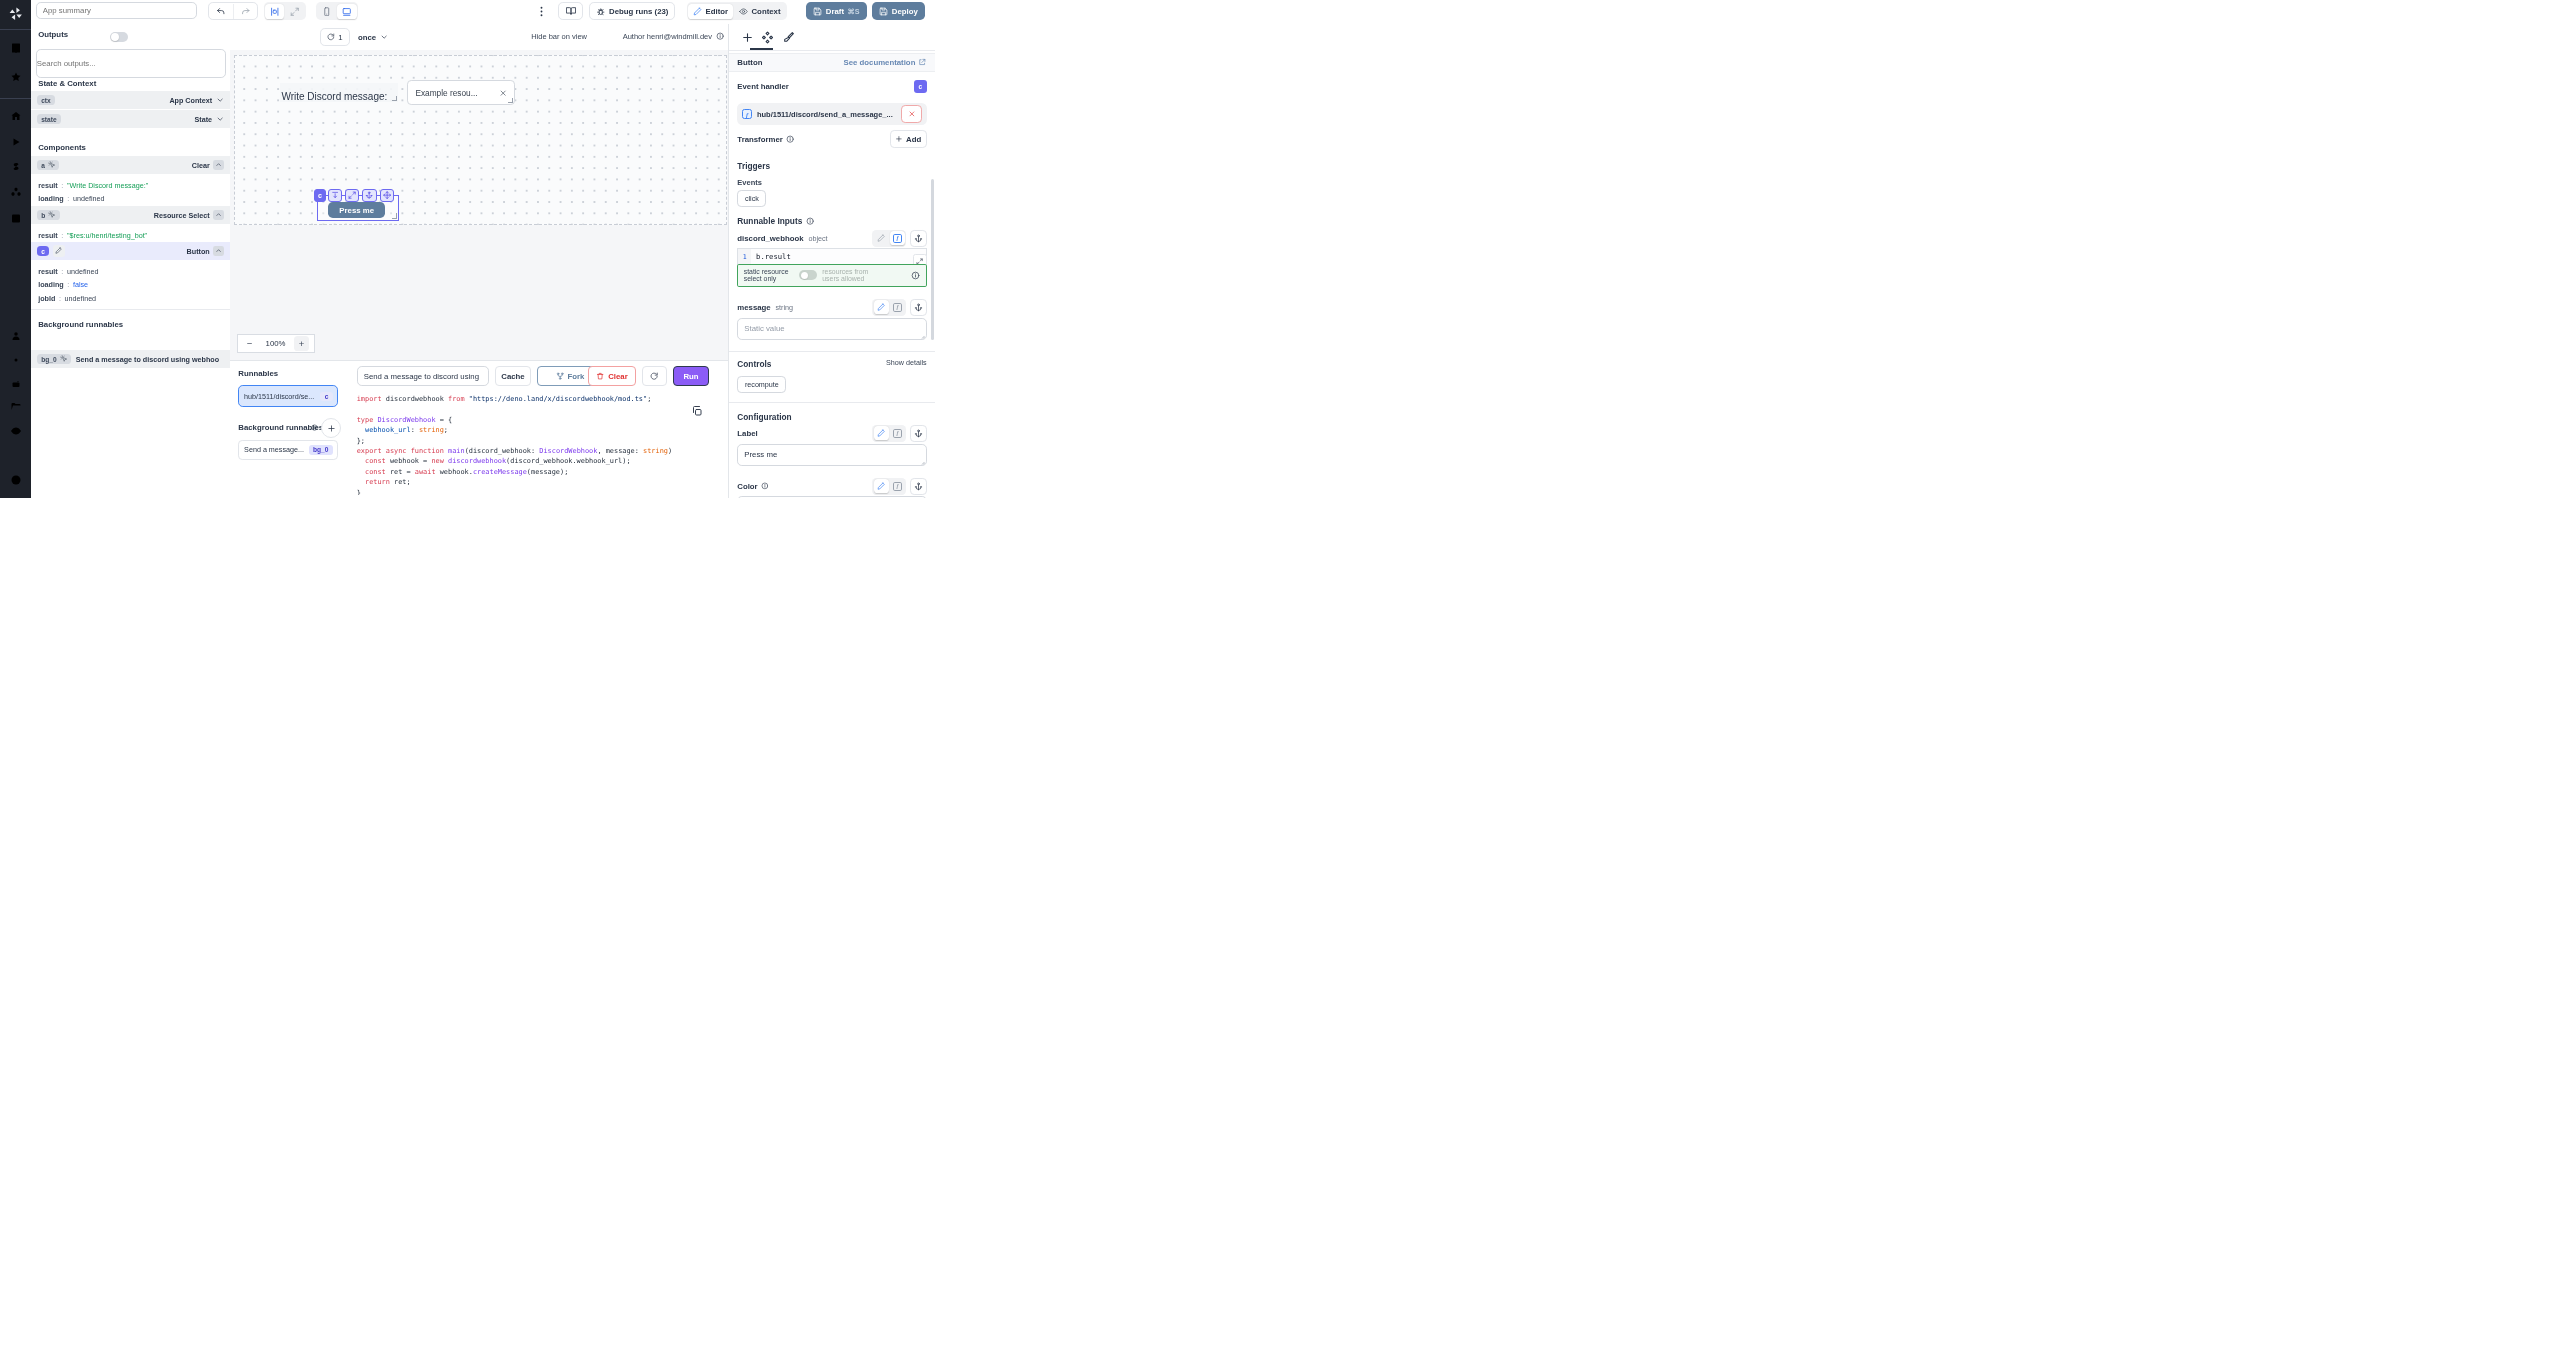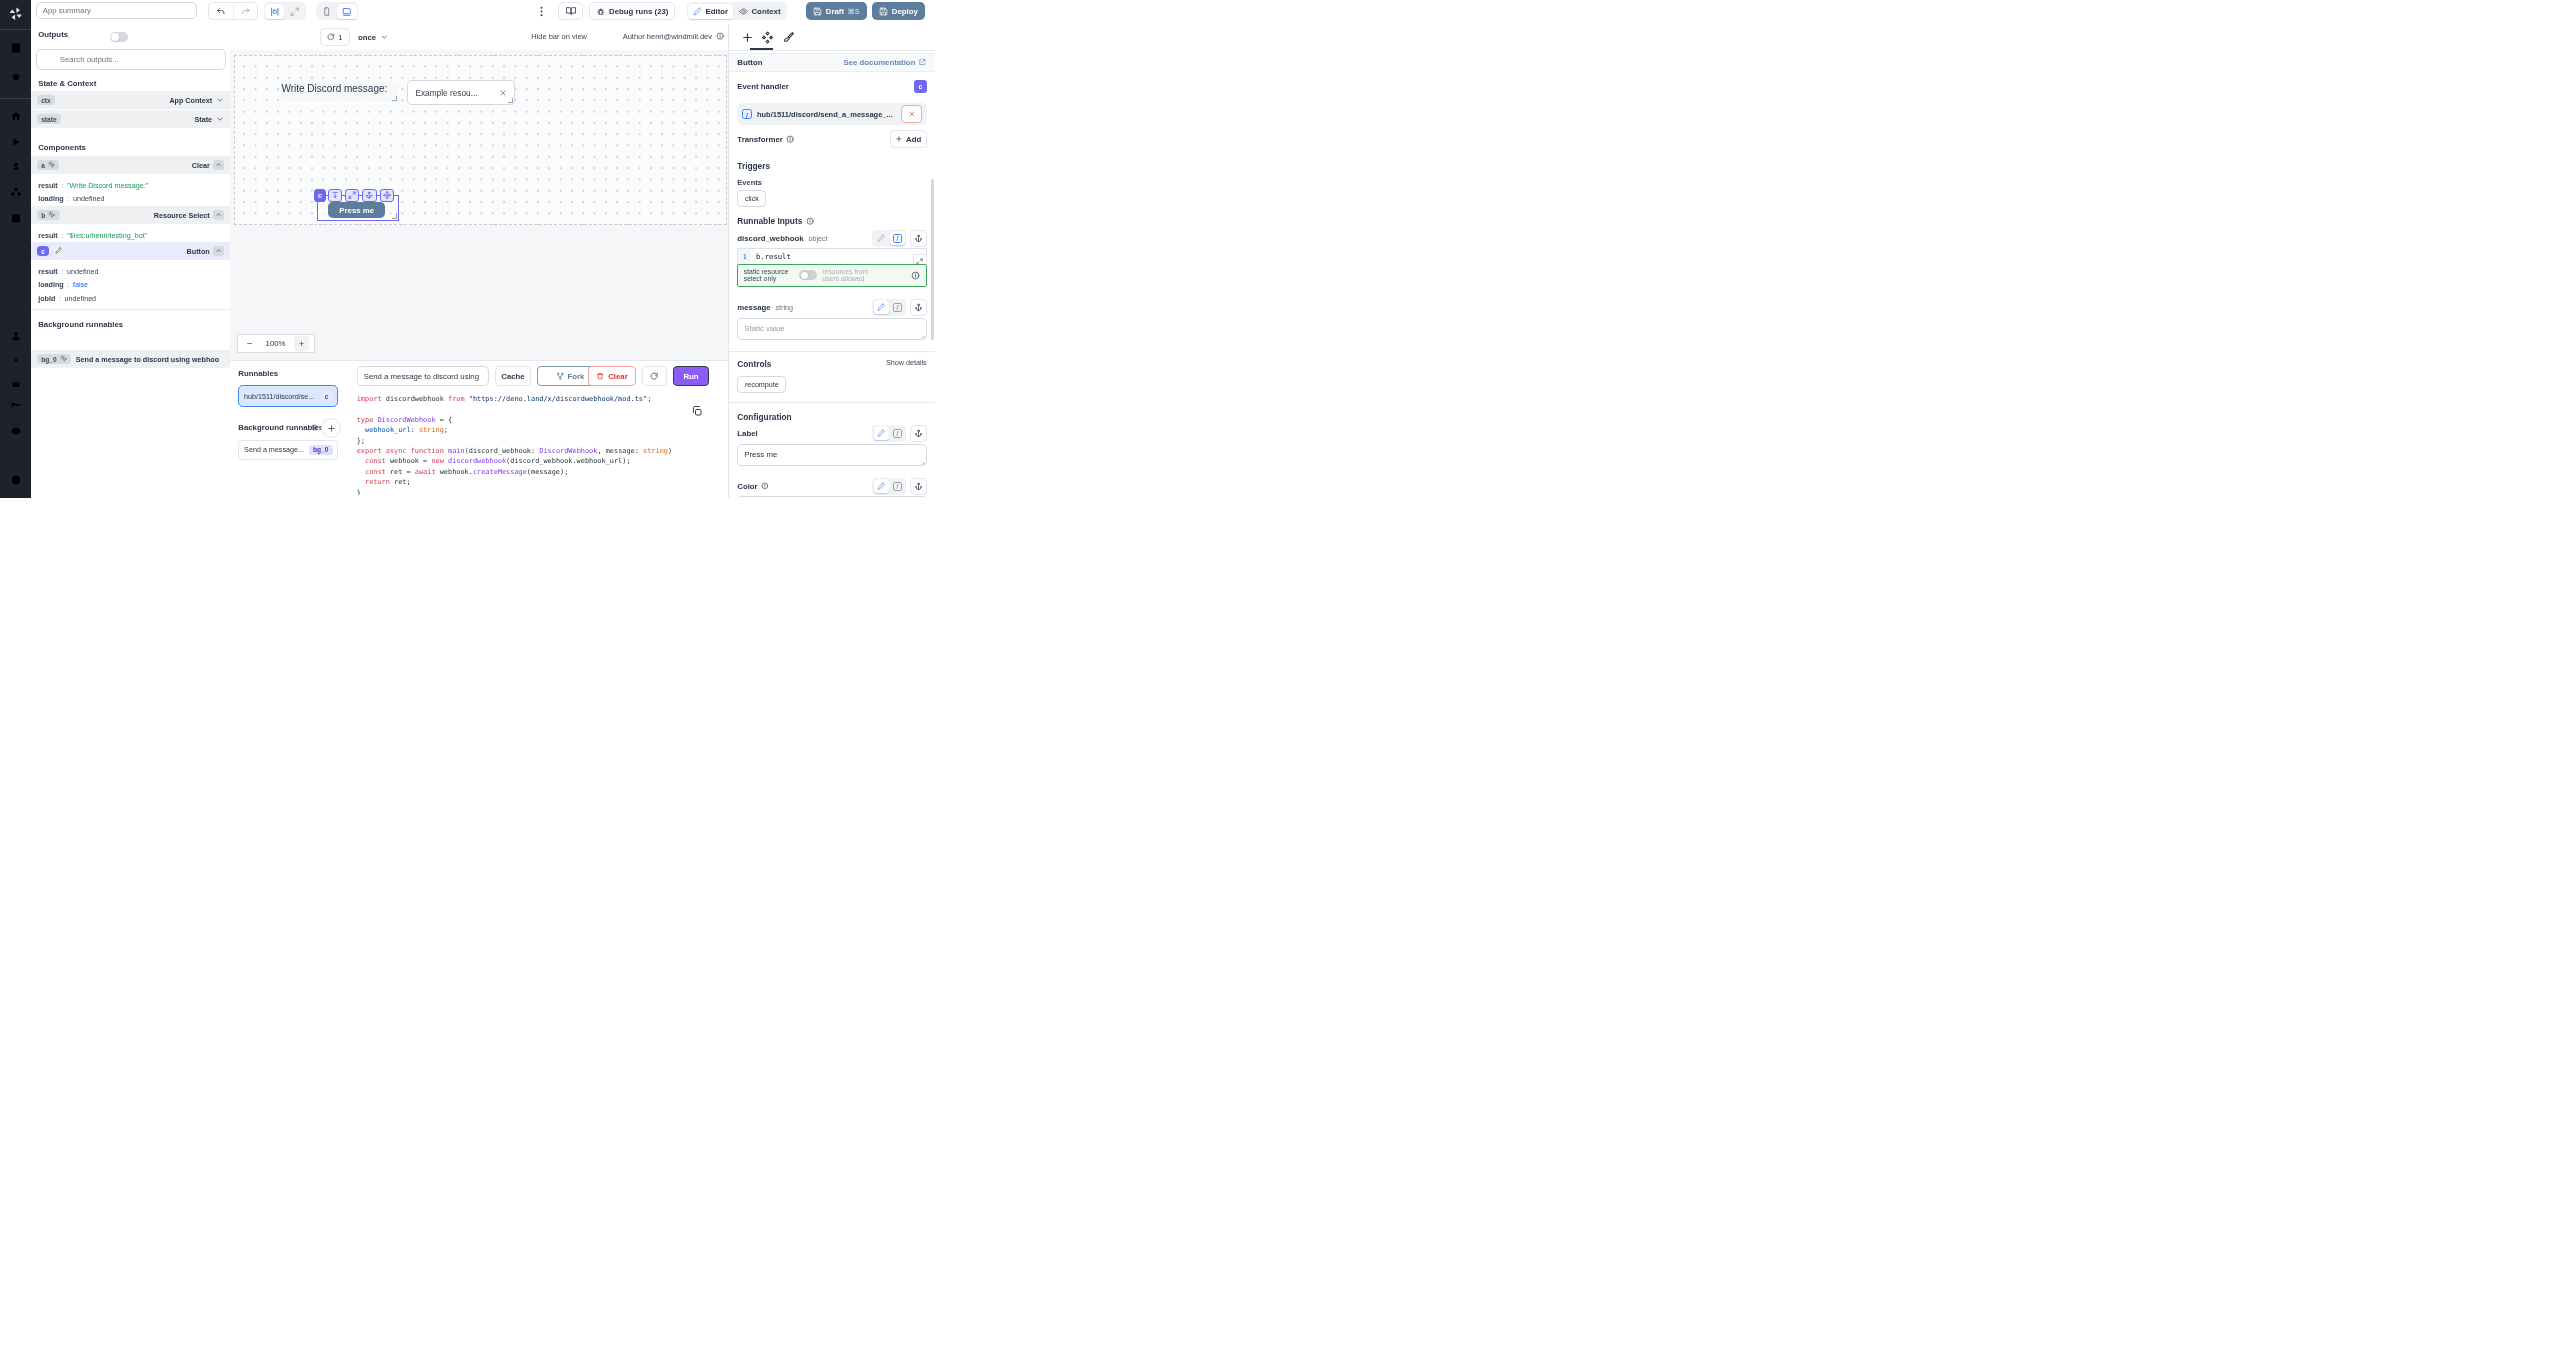--- a/index.html
+++ b/index.html
@@ -24,7 +24,7 @@
   
   #outputs{left:31px;top:24px;width:199px;bottom:0;background:#fff;border-right:0.6px solid #e3e6ea;}
   .sec-title{font-size:7.8px;font-weight:700;color:#2b3648;}
-  .search{left:4.8px;top:25px;width:190px;height:21px;border:0.6px solid #d5d9df;border-radius:4.8px;padding:0 23px;font-size:7.8px;box-sizing:border-box;outline:none;color:#39424f;}
+  .search{left:4.8px;top:25px;width:190px;height:29px;border:0.6px solid #d5d9df;border-radius:4.8px;padding:0 0;font-size:7.8px;box-sizing:border-box;outline:none;color:#39424f;}
   .orow{left:0;right:0;height:19px;background:#eef0f2;display:flex;align-items:center;padding:0 6px;box-sizing:border-box;border-bottom:0.6px solid #fff;}
   .orow.sel{background:#e9ebfc;}
   .badge{background:#d7dbe1;color:#3f4a5c;font-size:6.6px;font-weight:700;border-radius:3.6px;padding:1.8px 4.2px;display:inline-flex;align-items:center;gap:3px;}

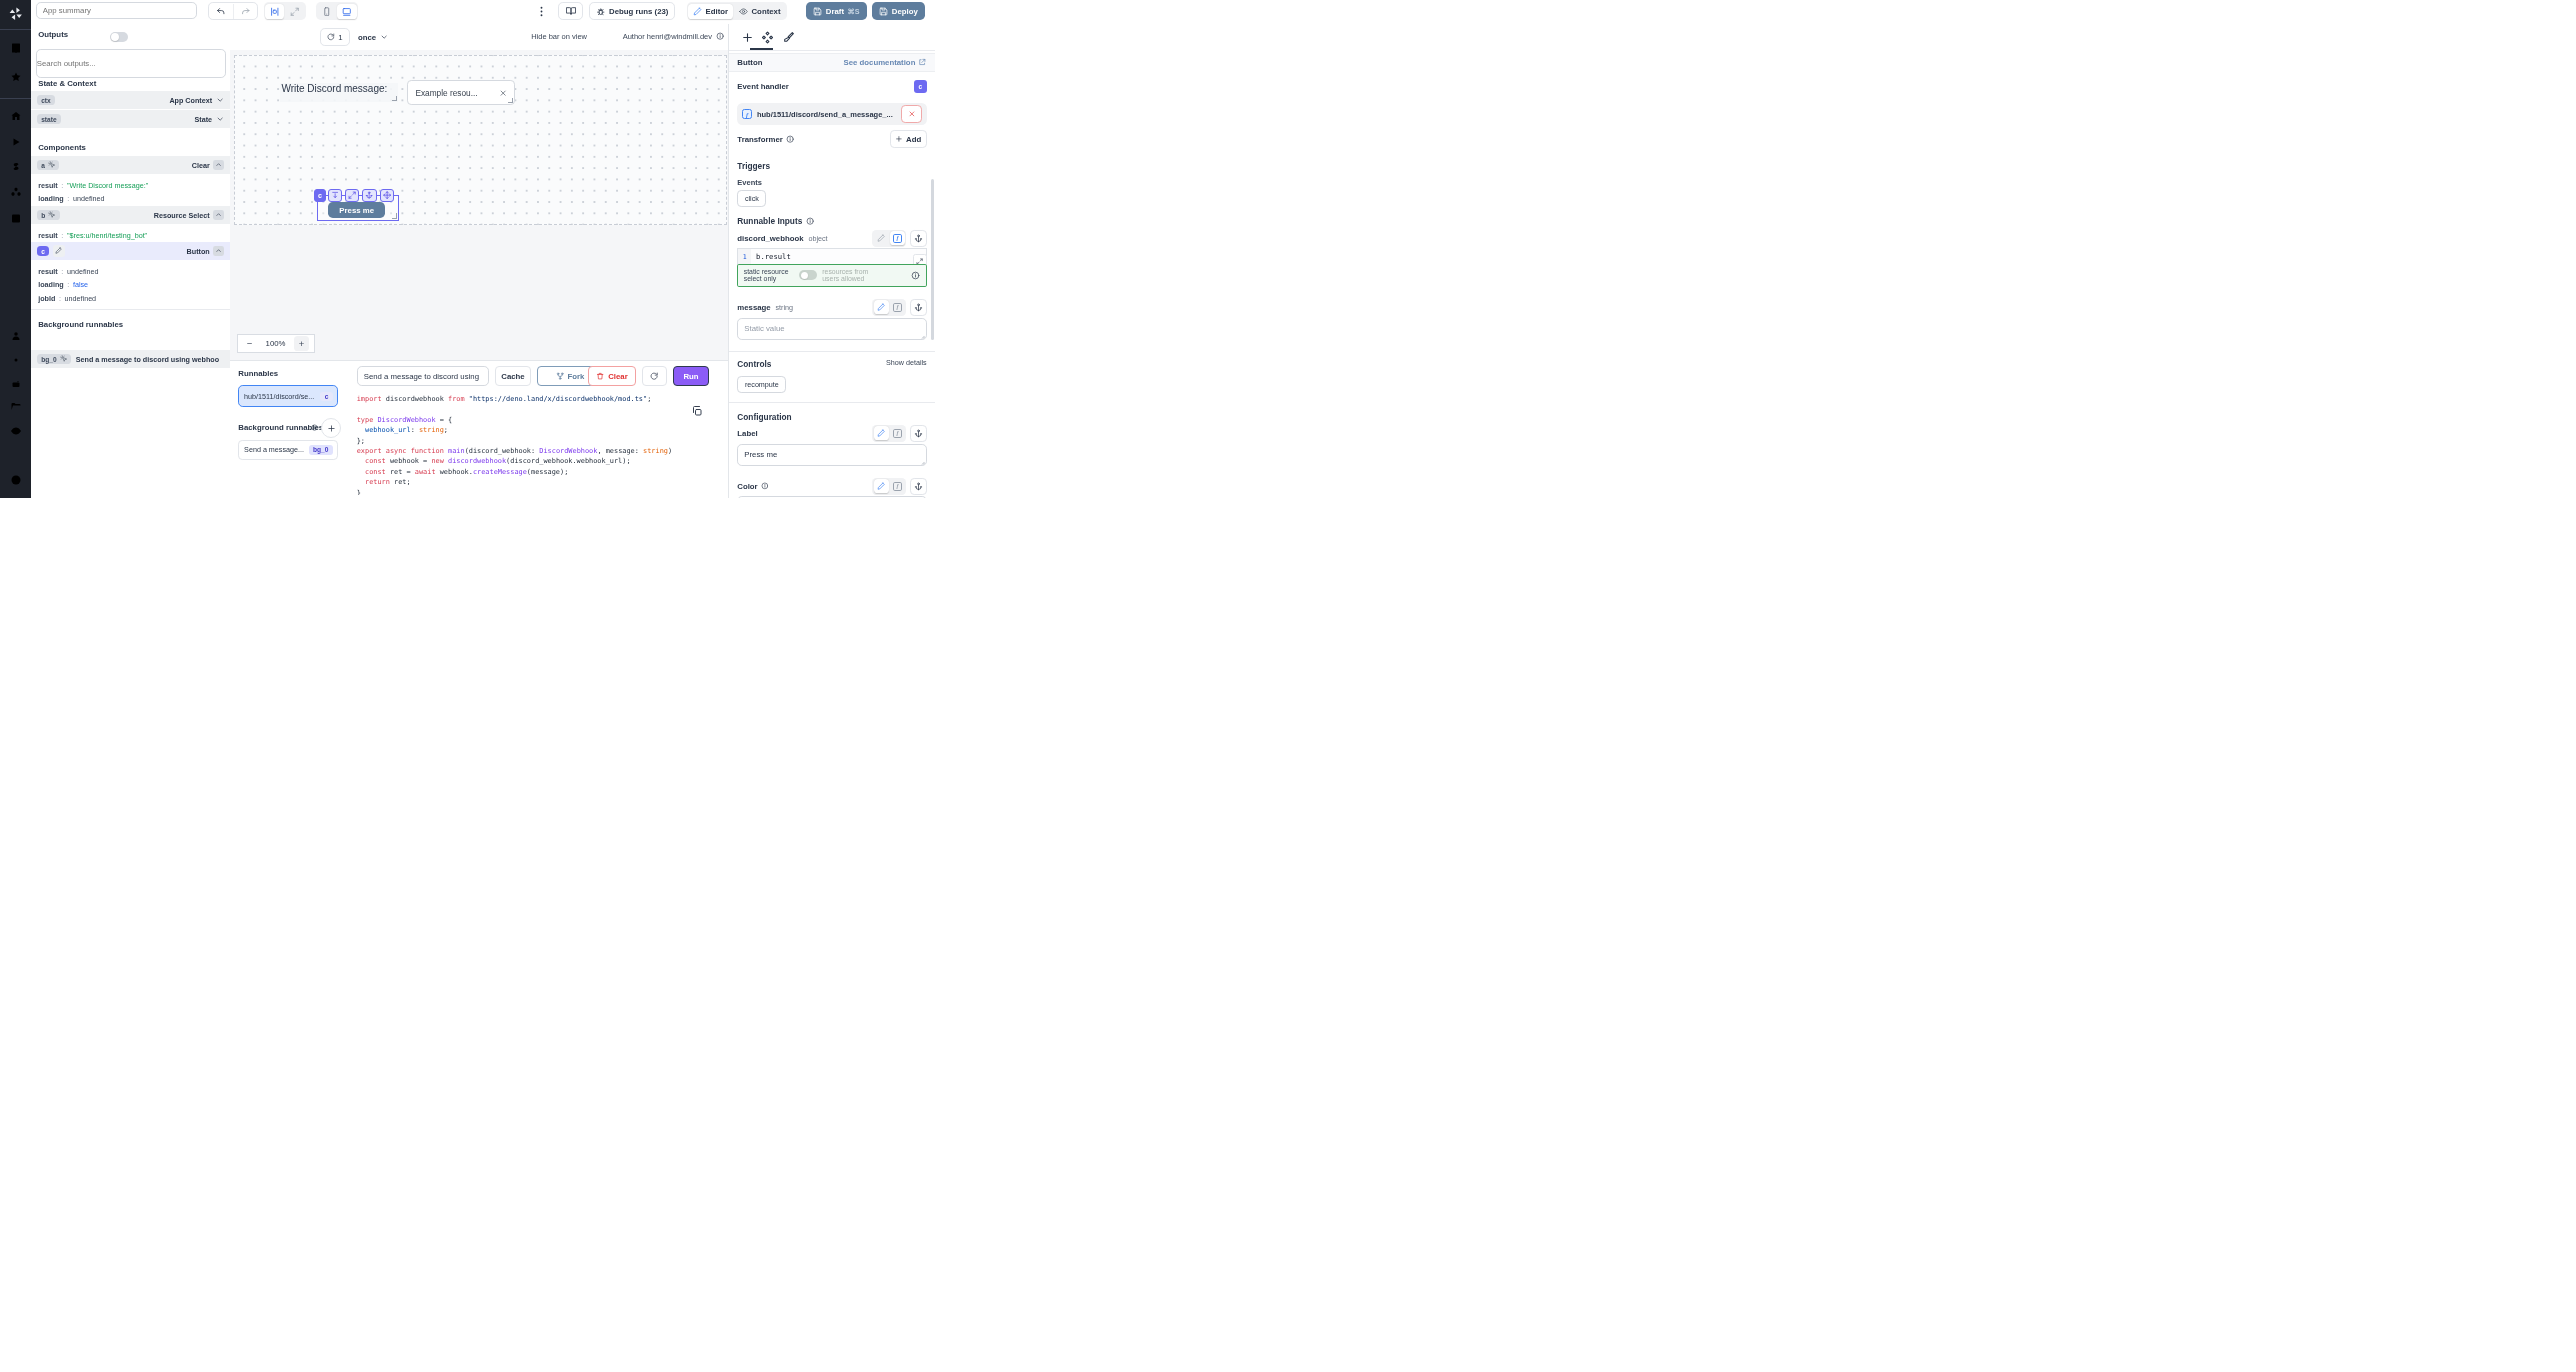--- a/index.html
+++ b/index.html
@@ -51,7 +51,7 @@
   #canvas{left:0;top:26px;right:0;height:310px;background:#f5f6f8;overflow:hidden;}
   #frame{left:4.2px;top:4.8px;width:491px;height:168px;border:0.6px dashed #c8cdd5;background:#fafbfc;background-image:radial-gradient(#ccd1d8 0.7px,transparent 0.7px);background-size:11.3px 11.3px;background-position:3.6px 4.8px;}
   .rz{position:absolute;right:1.2px;bottom:1.2px;width:4.2px;height:4.2px;border-right:1.2px solid #9aa2ad;border-bottom:1.2px solid #9aa2ad;}
-  .cmp-text{left:45px;top:27px;width:117px;height:19.7px;background:rgba(244,246,248,.9);display:flex;align-items:flex-start;font-size:10px;color:#2b3648;padding-left:1.2px;}
+  .cmp-text{left:45px;top:27px;width:117px;height:19.7px;background:rgba(244,246,248,.9);display:flex;align-items:flex-end;font-size:10px;color:#2b3648;padding-left:1.2px;}
   .cmp-select{left:172px;top:24.4px;width:108px;height:25px;background:#fff;border:0.6px solid #d5d9df;border-radius:4.2px;display:flex;align-items:center;padding:0 7.2px;box-sizing:border-box;font-size:8.3px;color:#39424f;}
   .cmp-select .x{margin-left:auto;color:#4b5563;width:8.3px;height:8.3px;}
   .selbox{left:82px;top:139px;width:82px;height:26px;border:1.2px solid #6d6af1;background:rgba(255,255,255,.4);box-sizing:border-box;}

